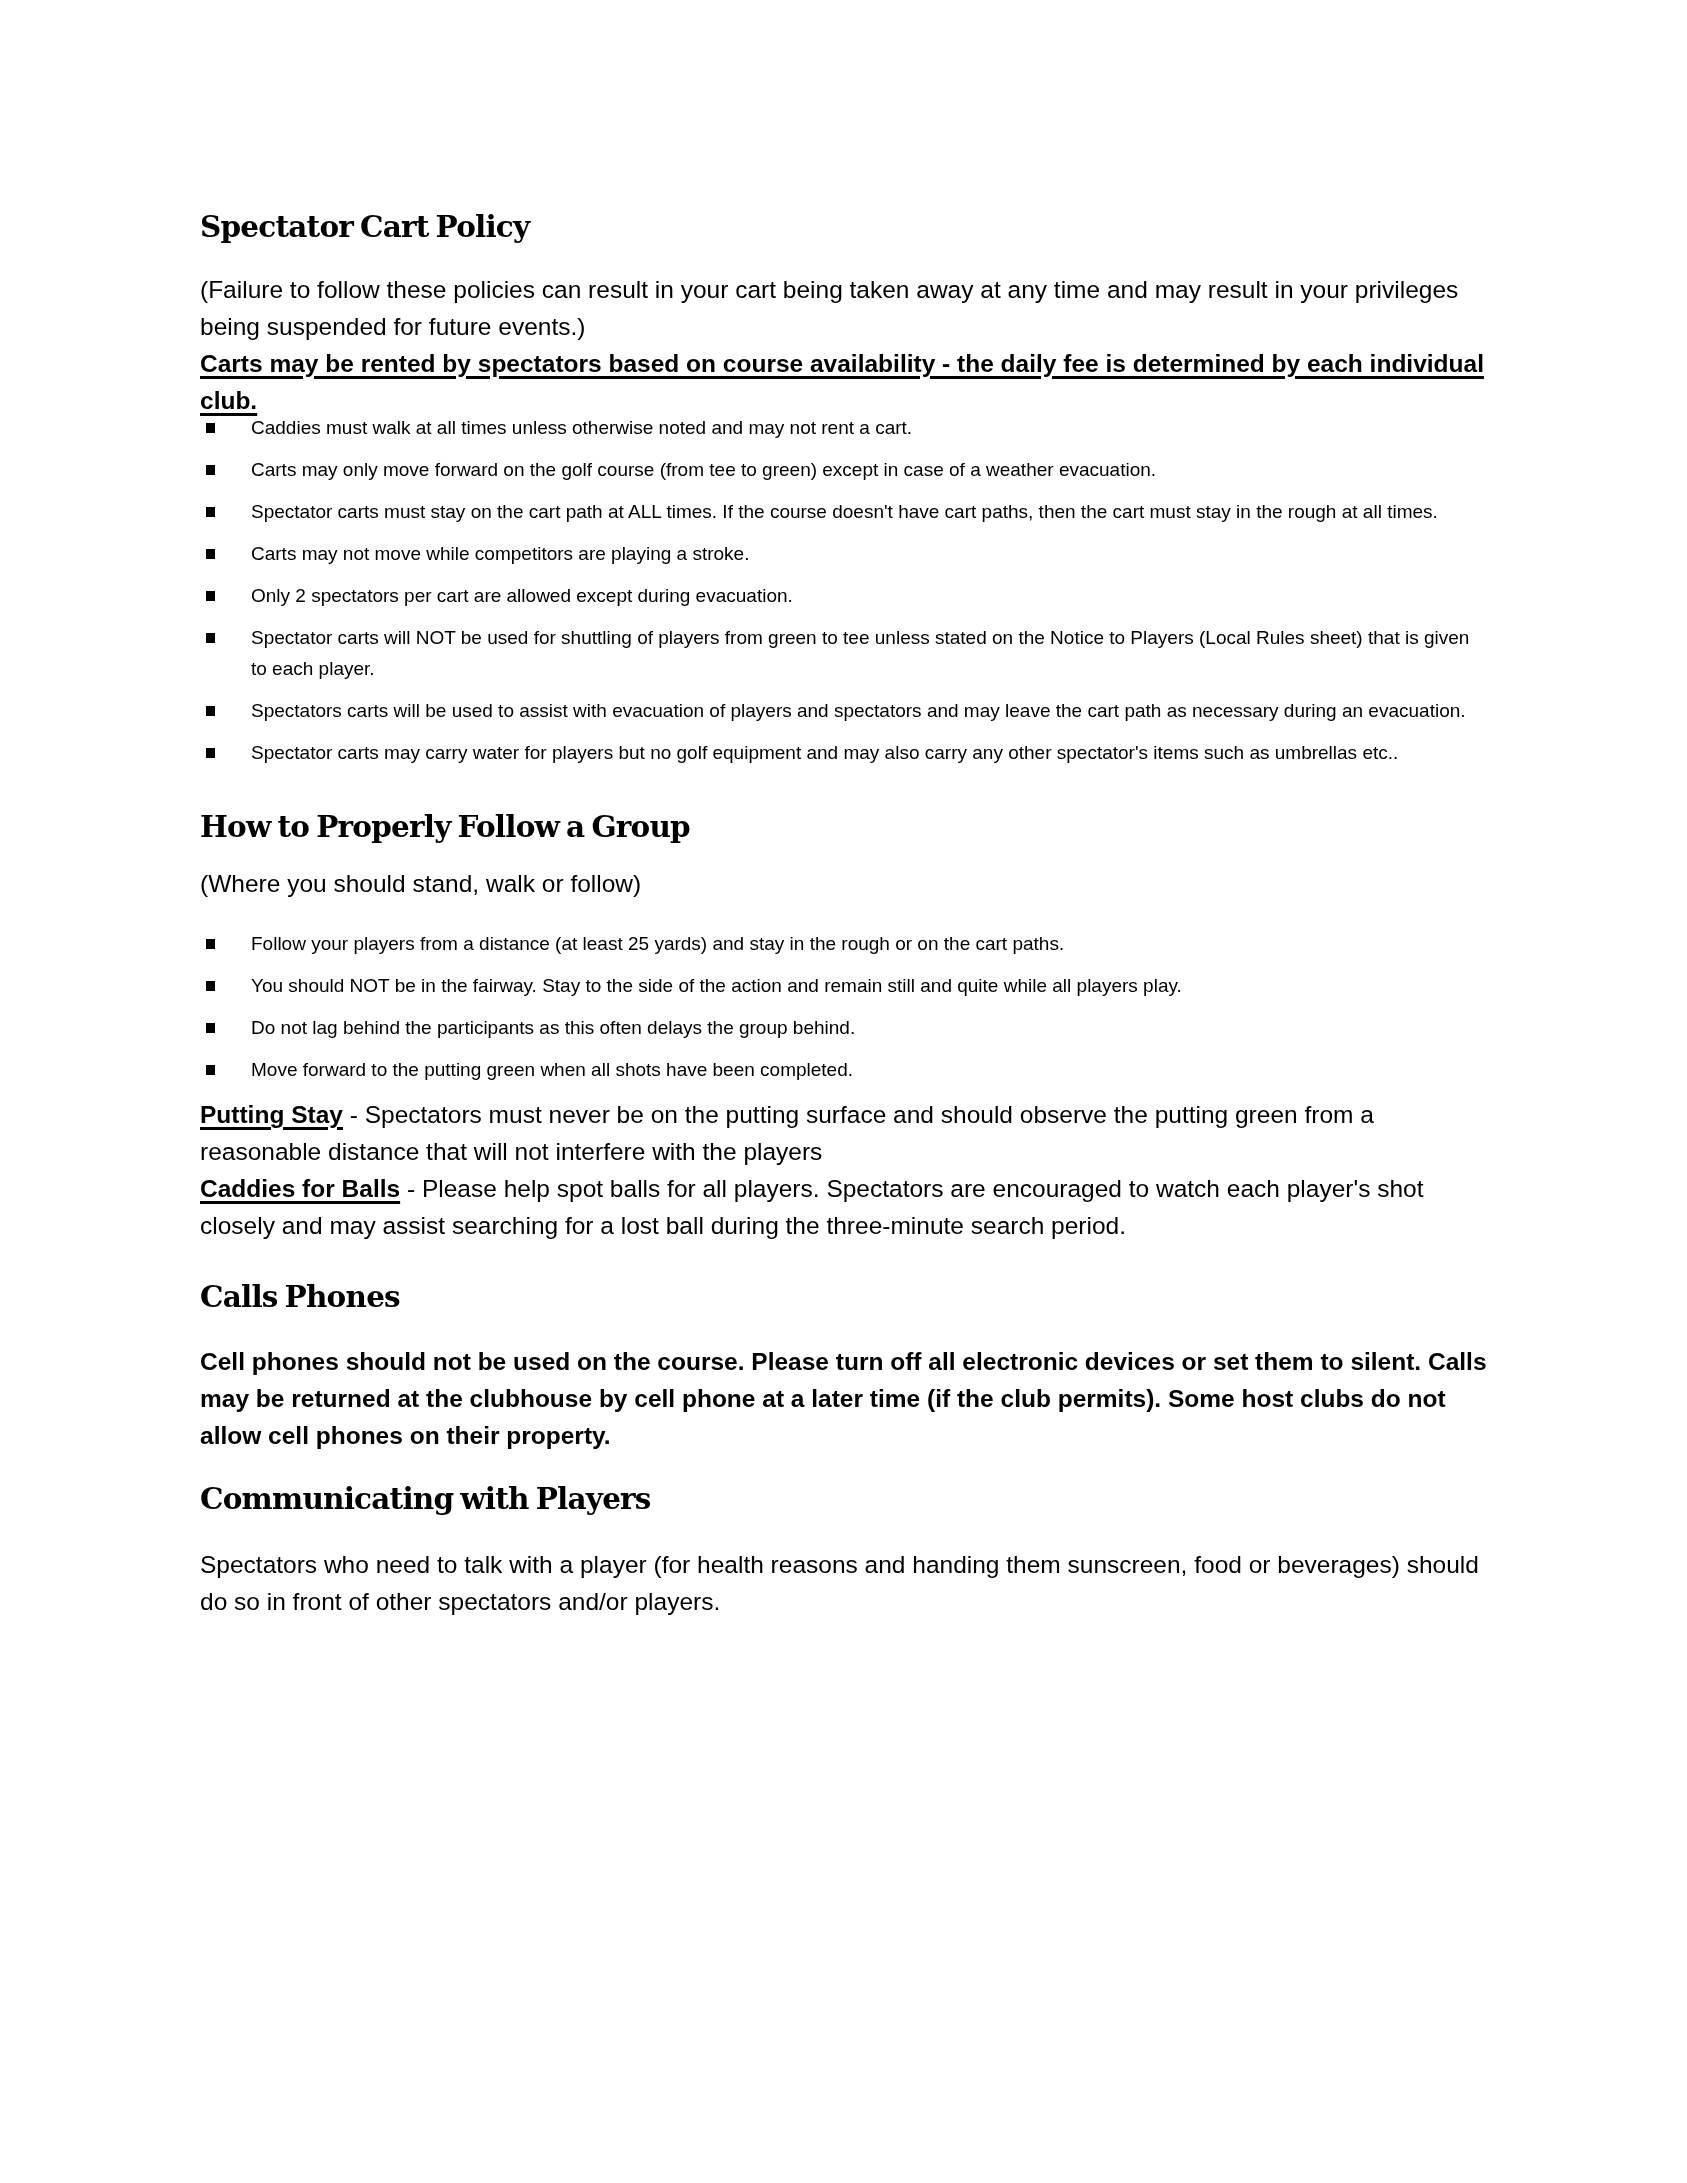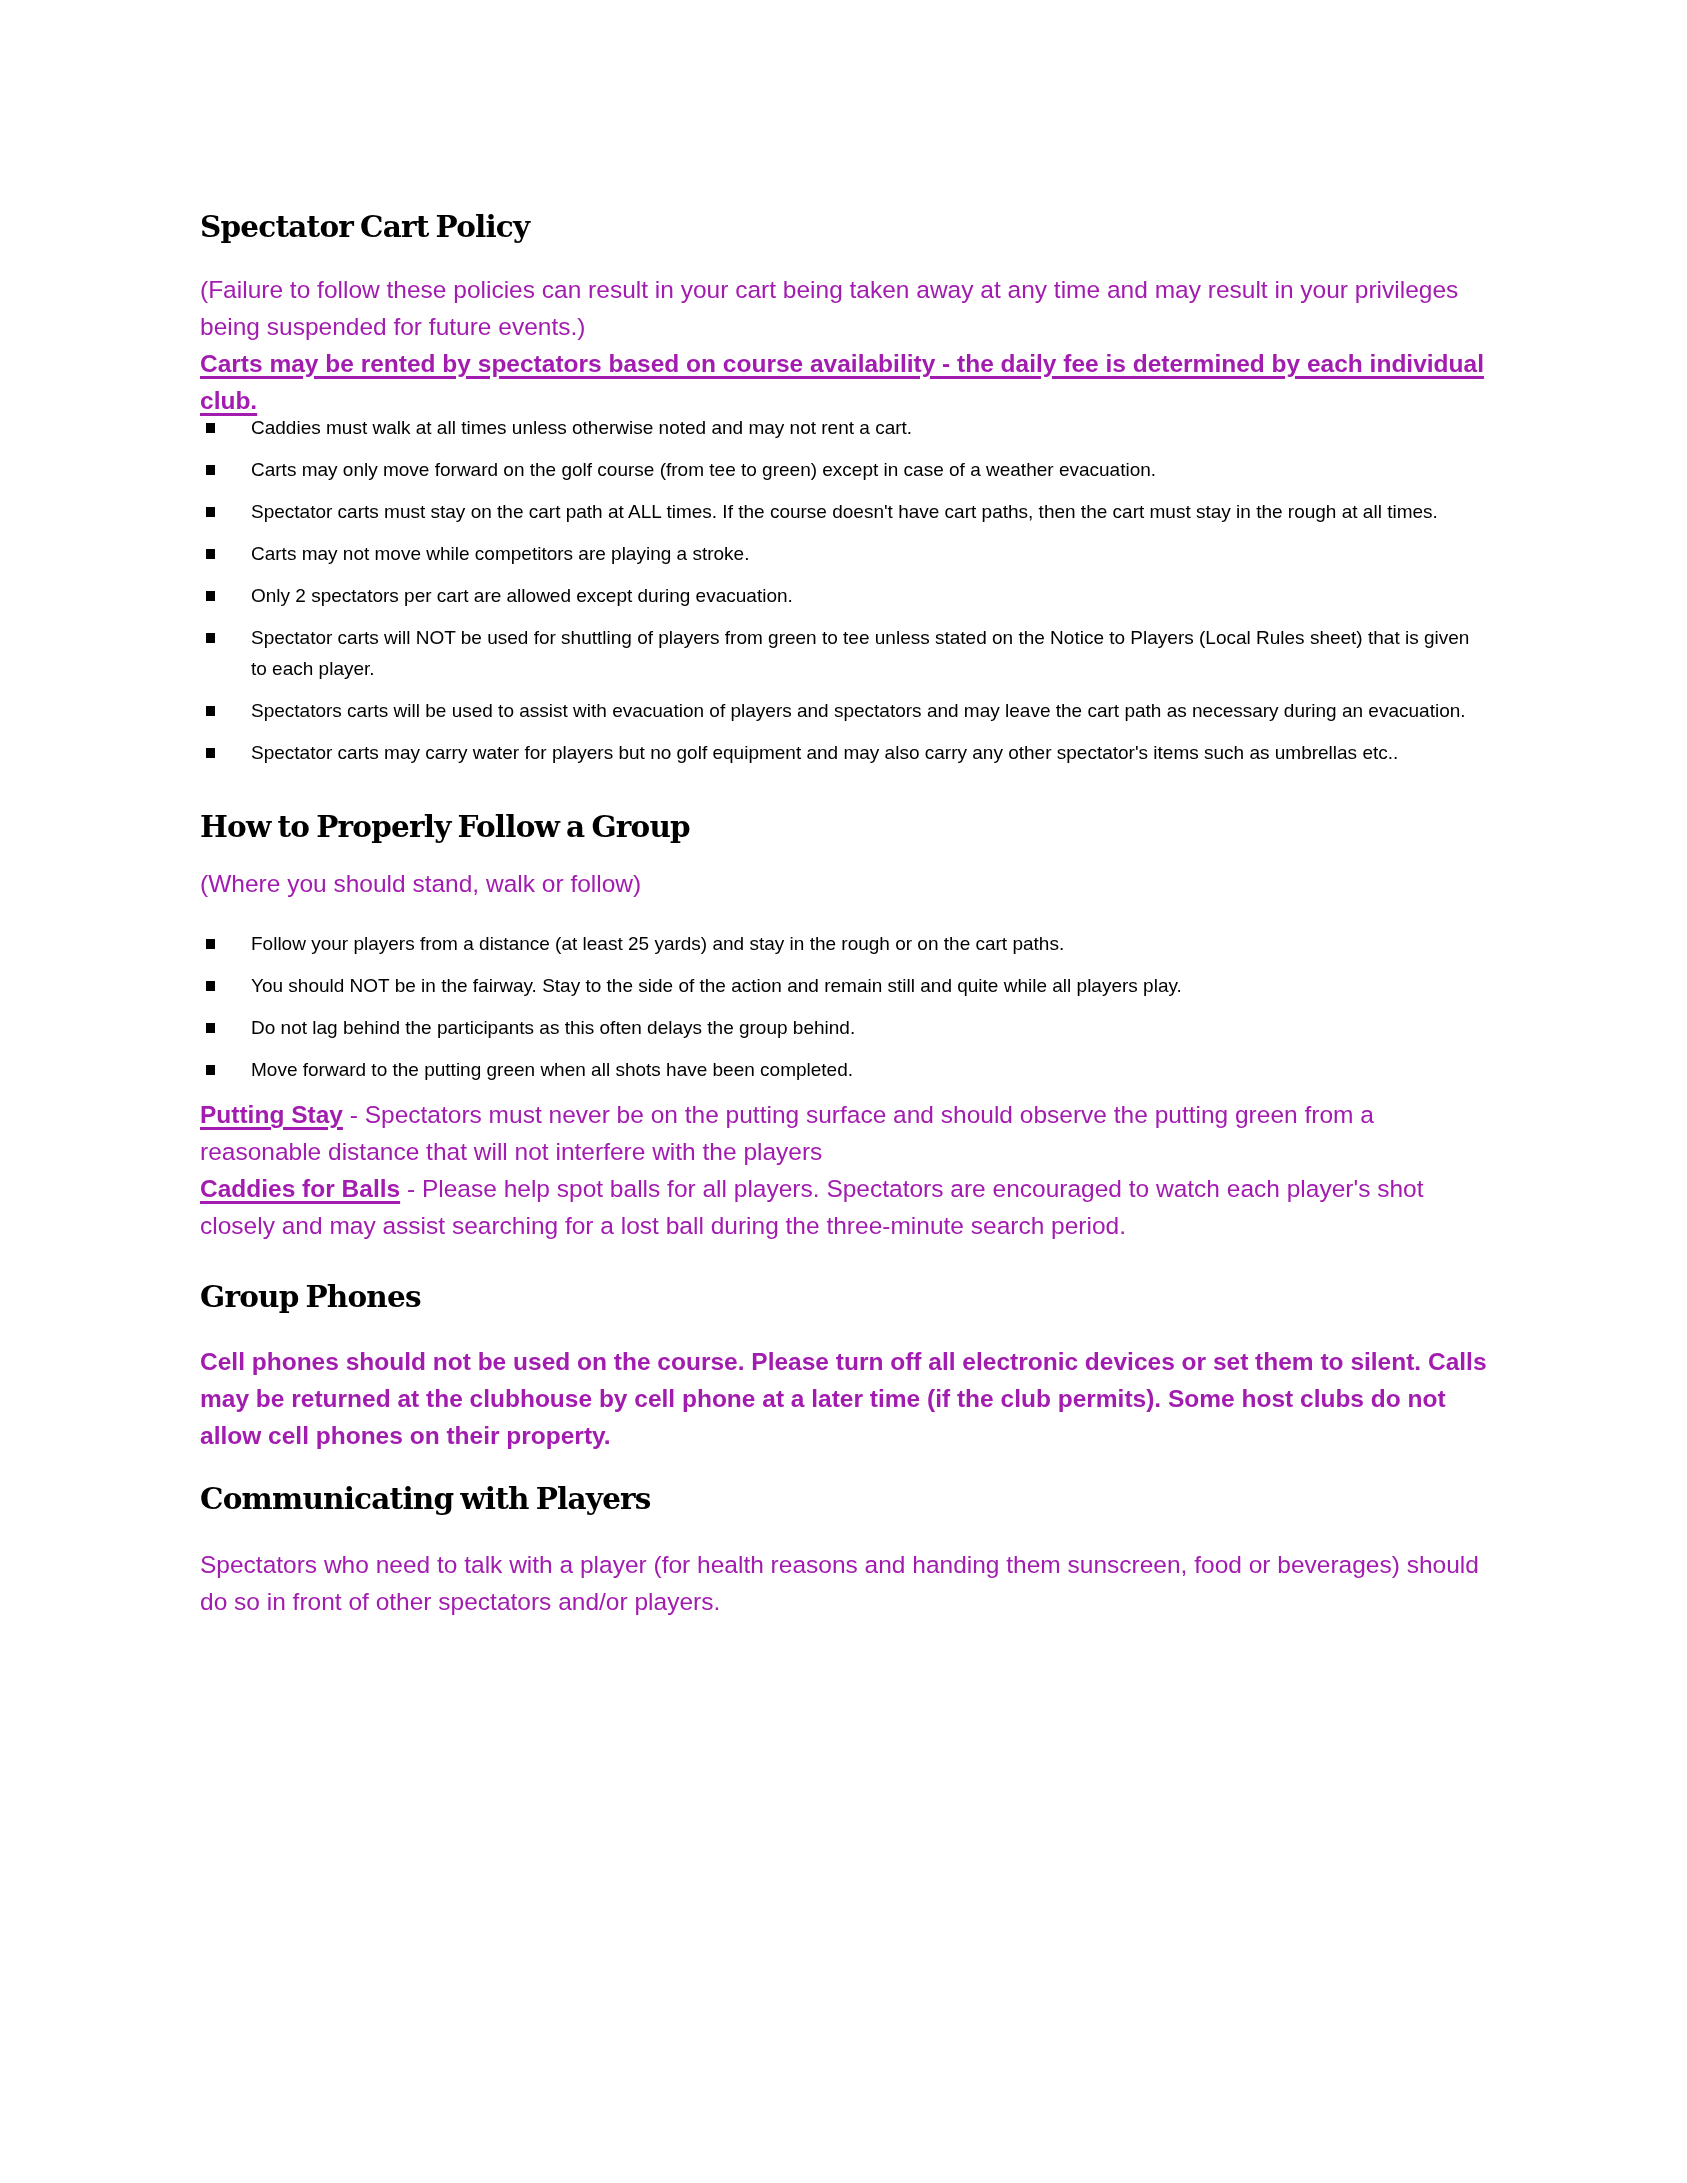--- a/index.html
+++ b/index.html
@@ -28,7 +28,7 @@
     font-size:24.5px;
     line-height:37px;
     margin:0;
-    color:#a21caf;
+    color:#000000;
   }
   p.intro { margin-top:26px; }
   p.bold-underline {

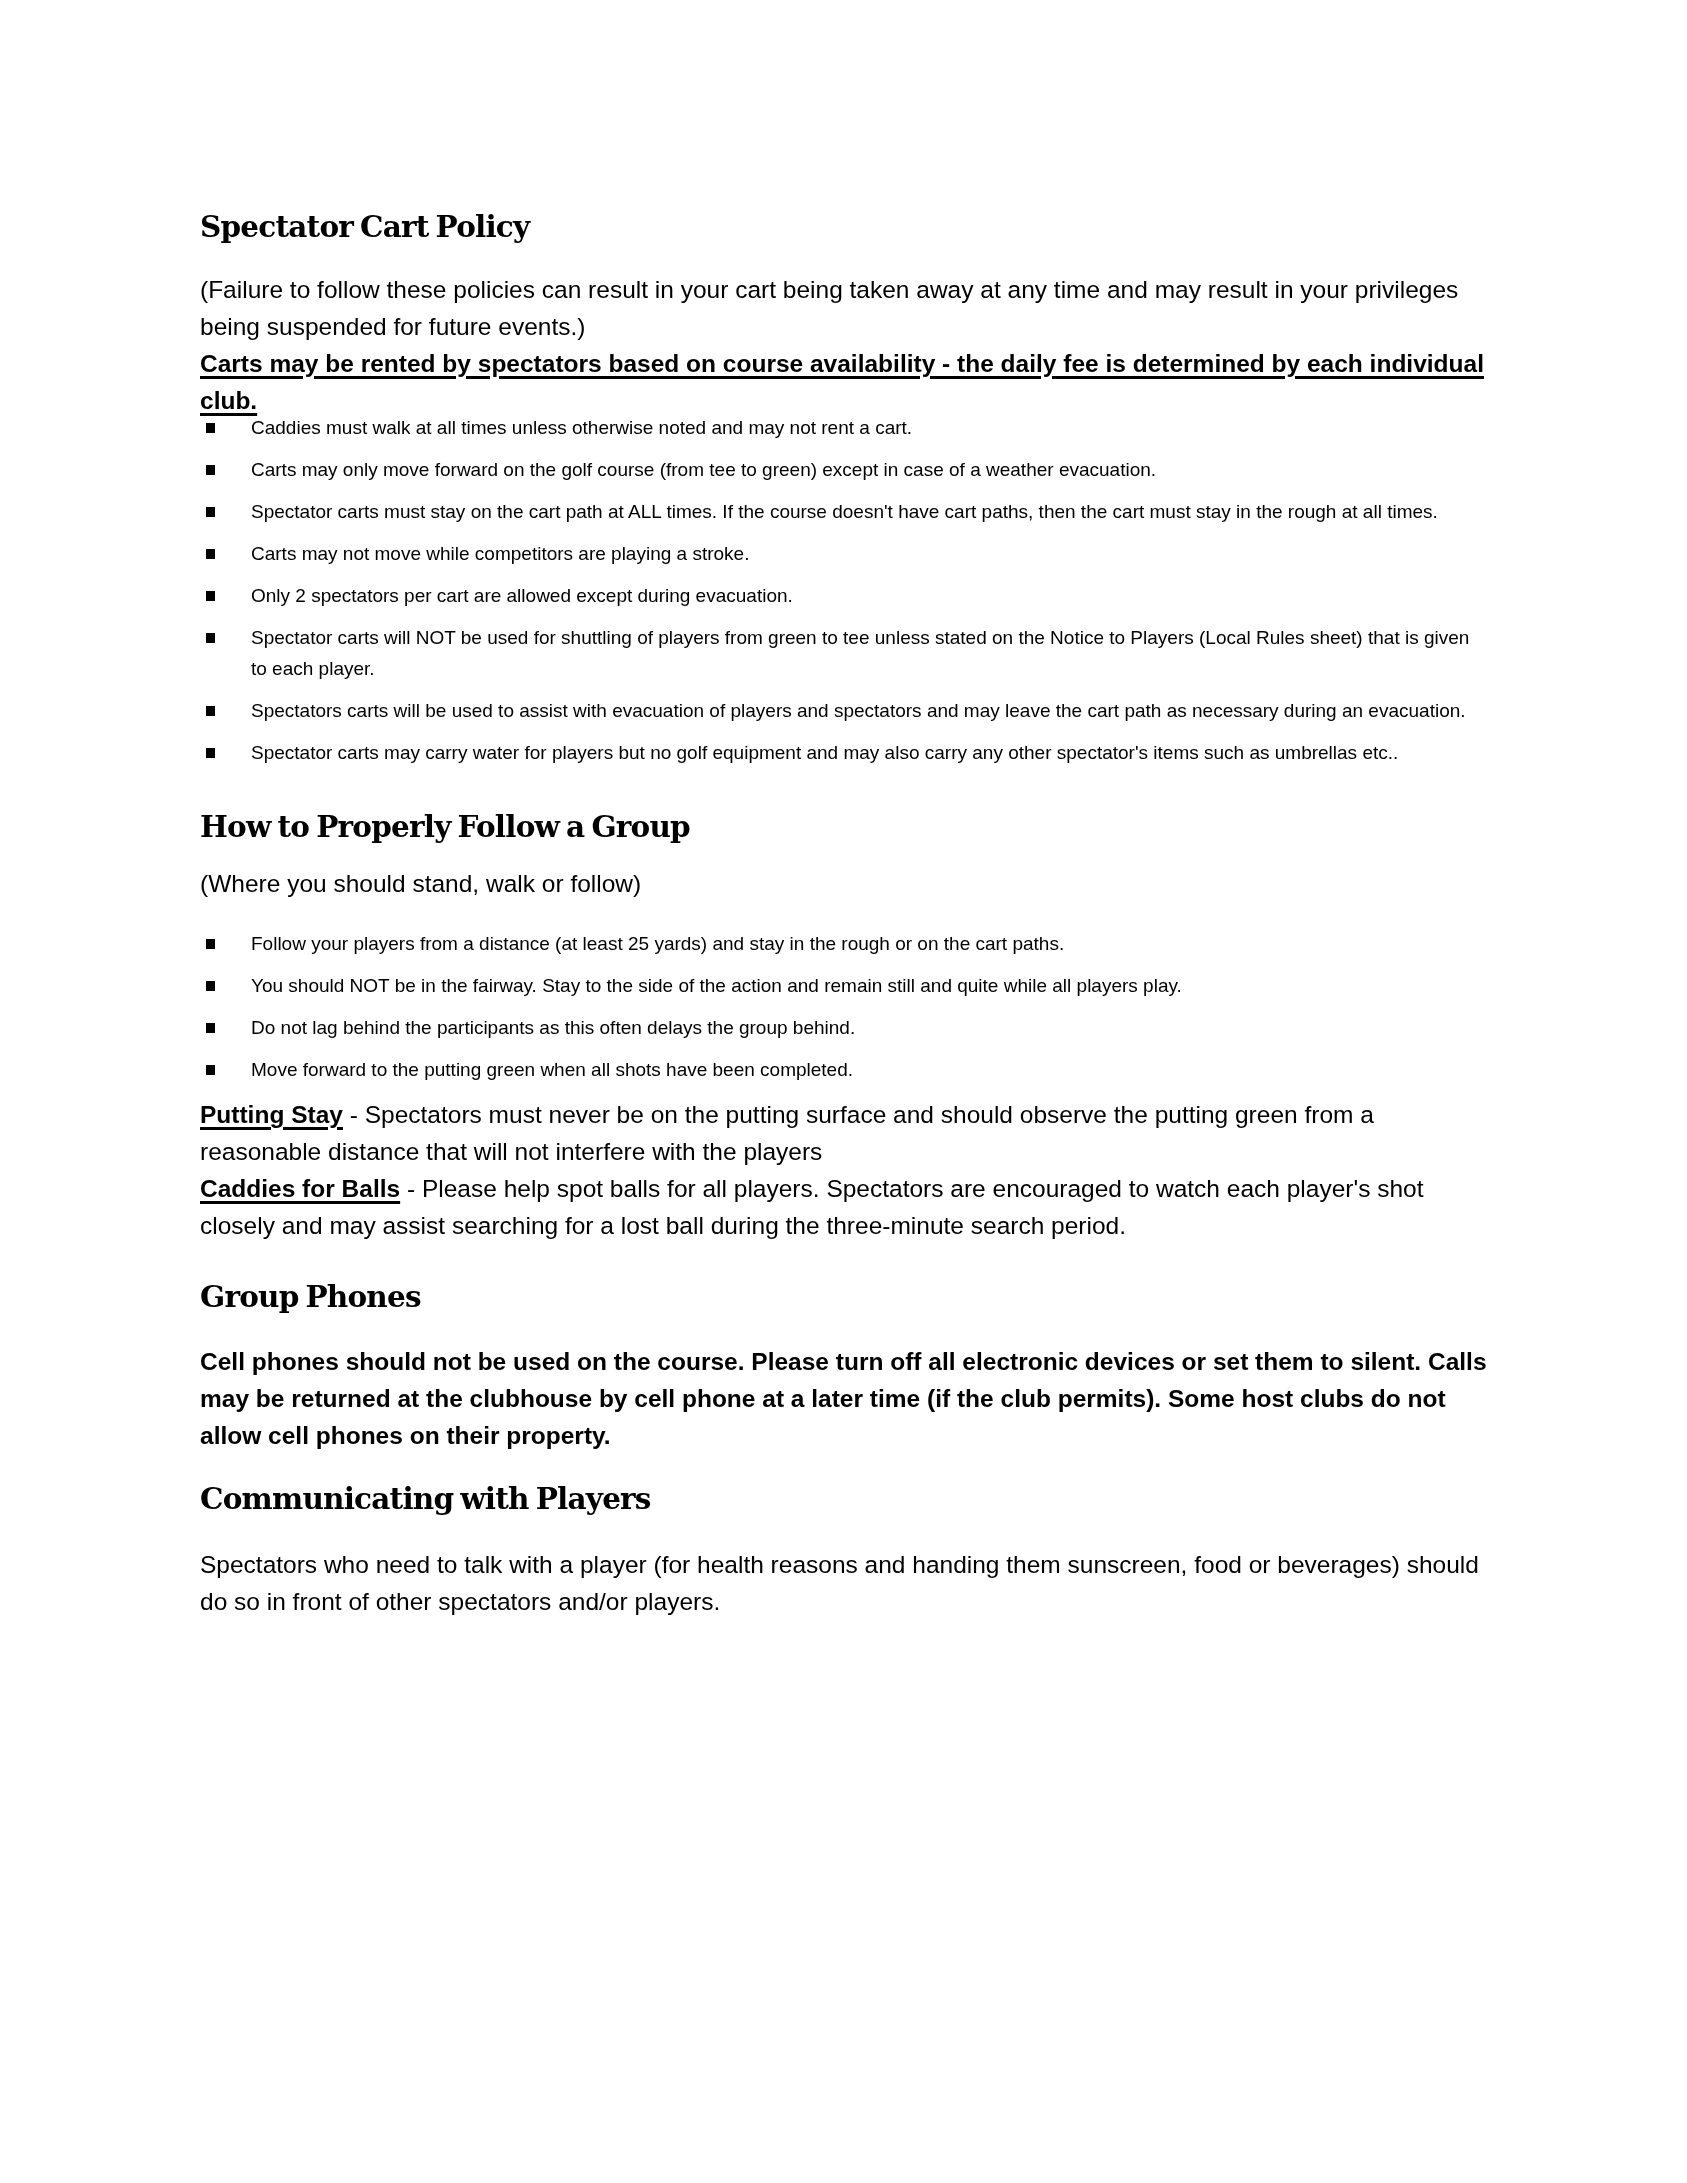--- a/index.html
+++ b/index.html
@@ -110,7 +110,7 @@
 
   <p class="body" id="para-looking"><span class="lead">Caddies for Balls</span><span> - Please help spot balls for all players. Spectators are encouraged to watch each player's shot closely and may assist searching for a lost ball during the three-minute search period.</span></p>
 
-  <h2 class="doc-heading" id="heading-cell">Group Phones</h2>
+  <h2 class="doc-heading" id="heading-cell">Calls Phones</h2>
 
   <p class="body" id="para-cell">Cell phones should not be used on the course. Please turn off all electronic devices or set them to silent. Calls may be returned at the clubhouse by cell phone at a later time (if the club permits). Some host clubs do not allow cell phones on their property.</p>
 

